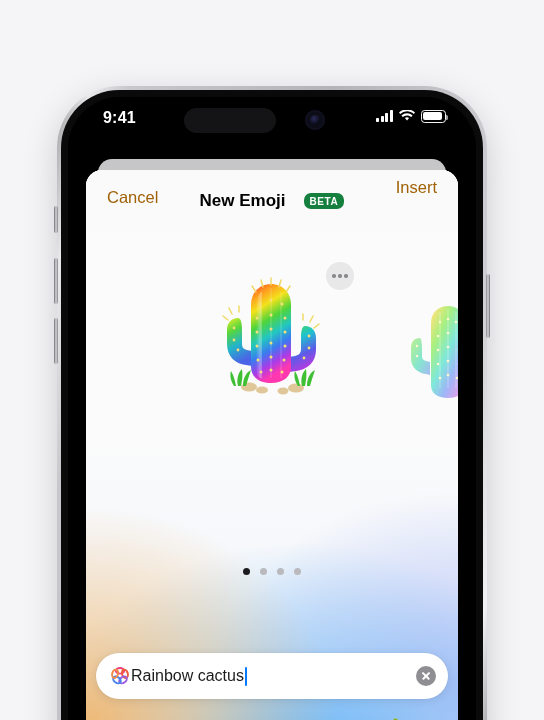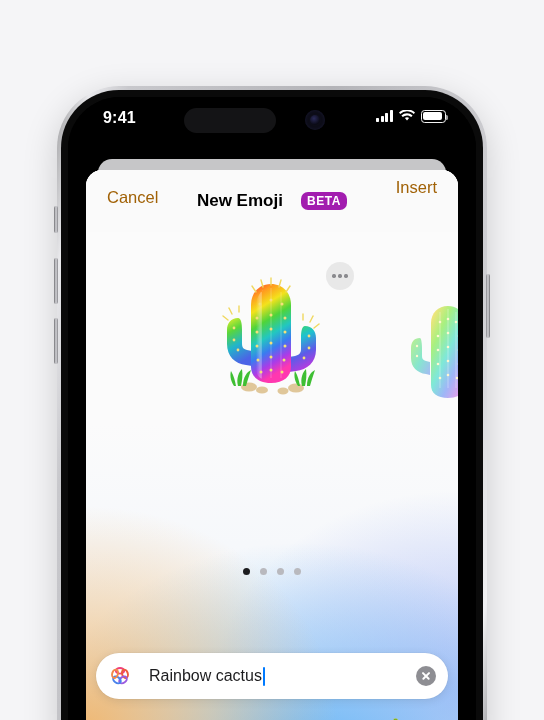--- a/index.html
+++ b/index.html
@@ -136,8 +136,8 @@
   }
   #sheet-title{ font-size:17px; font-weight:bold; color:#000; }
   #beta-badge{
-    font-size:12px; font-weight:bold; letter-spacing:.6px; color:#fff;
-    background:#a21caf; border-radius:7px; padding:2.5px 6px 2px;
+    font-size:10px; font-weight:bold; letter-spacing:.6px; color:#fff;
+    background:#15803d; border-radius:7px; padding:2.5px 6px 2px;
   }
 
   

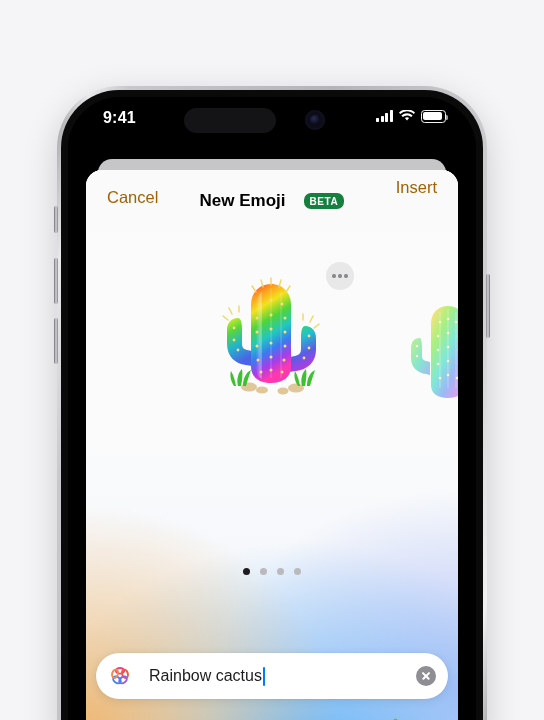--- a/index.html
+++ b/index.html
@@ -173,7 +173,7 @@
   }
   #ai-icon{ width:22px; height:22px; flex:0 0 22px; }
   #search-value-wrap{
-    margin-left:18px; display:flex; flex:1; min-width:0;
+    margin-left:0; display:flex; flex:1; min-width:0;
   }
   #search-value{ font-size:16px; color:#1c1c1e; white-space:nowrap; }
   #text-caret{

